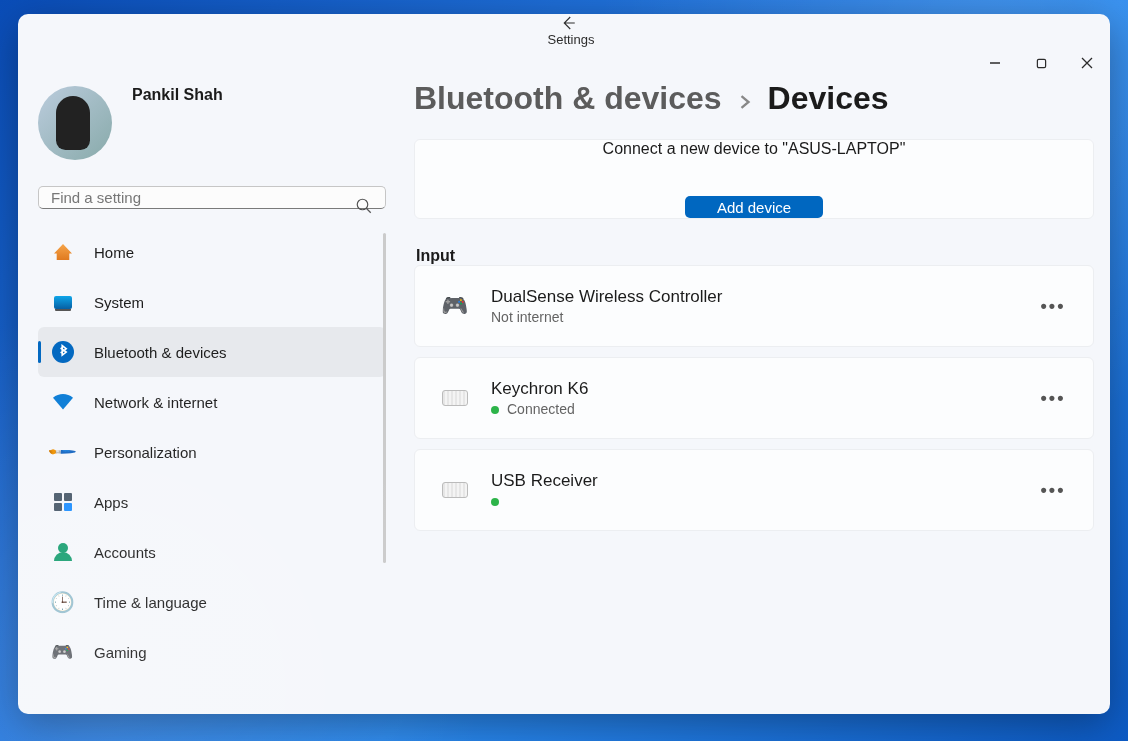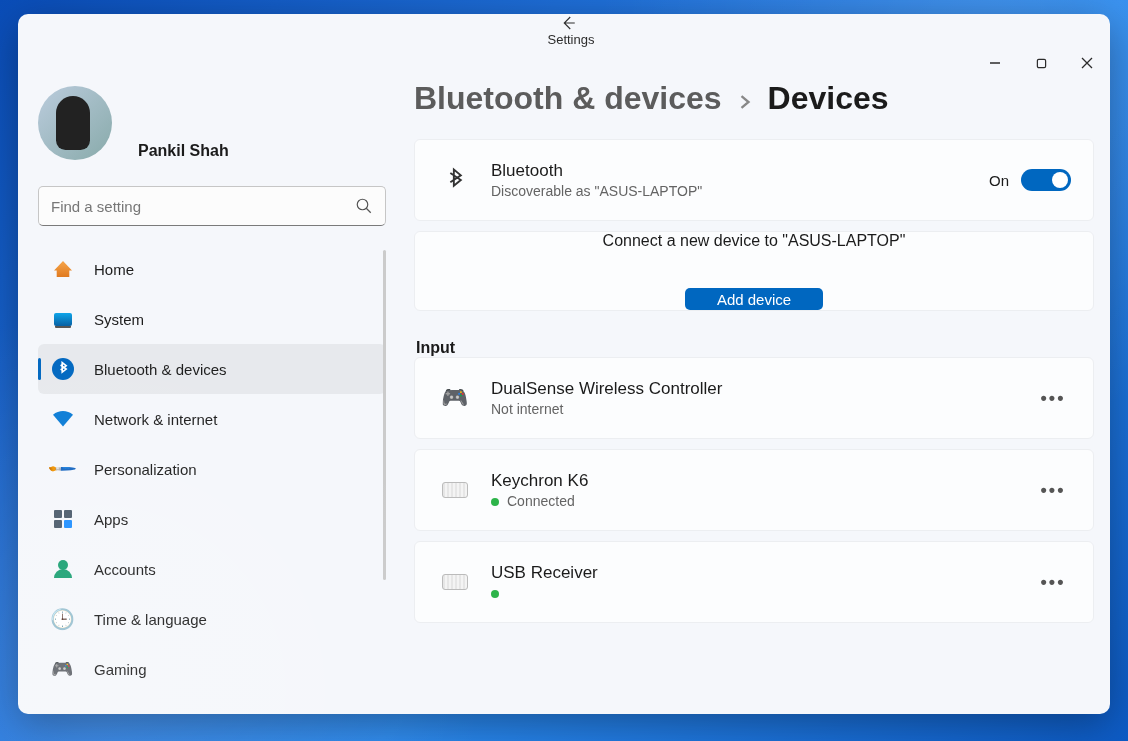--- a/index.html
+++ b/index.html
@@ -31,7 +31,7 @@
   
   .body { flex:1; display:flex; }
   .sidebar { width:388px; padding:24px 20px 0 20px; display:flex; flex-direction:column; }
-  .profile { display:flex; align-items:flex-end; gap:26px; margin-bottom:26px; margin-left:0; }
+  .profile { display:flex; align-items:flex-start; gap:20px; margin-bottom:26px; margin-left:0; }
   .avatar { width:74px; height:74px; border-radius:50%; background:linear-gradient(135deg,#bcd 0%, #8aa 100%); position:relative; overflow:hidden; }
   .avatar::after { content:''; position:absolute; left:18px; top:10px; width:34px; height:54px; background:#222; border-radius:18px 18px 10px 10px; }
   .profile-name { font-size:16px; font-weight:600; color:#1b1b1b; }

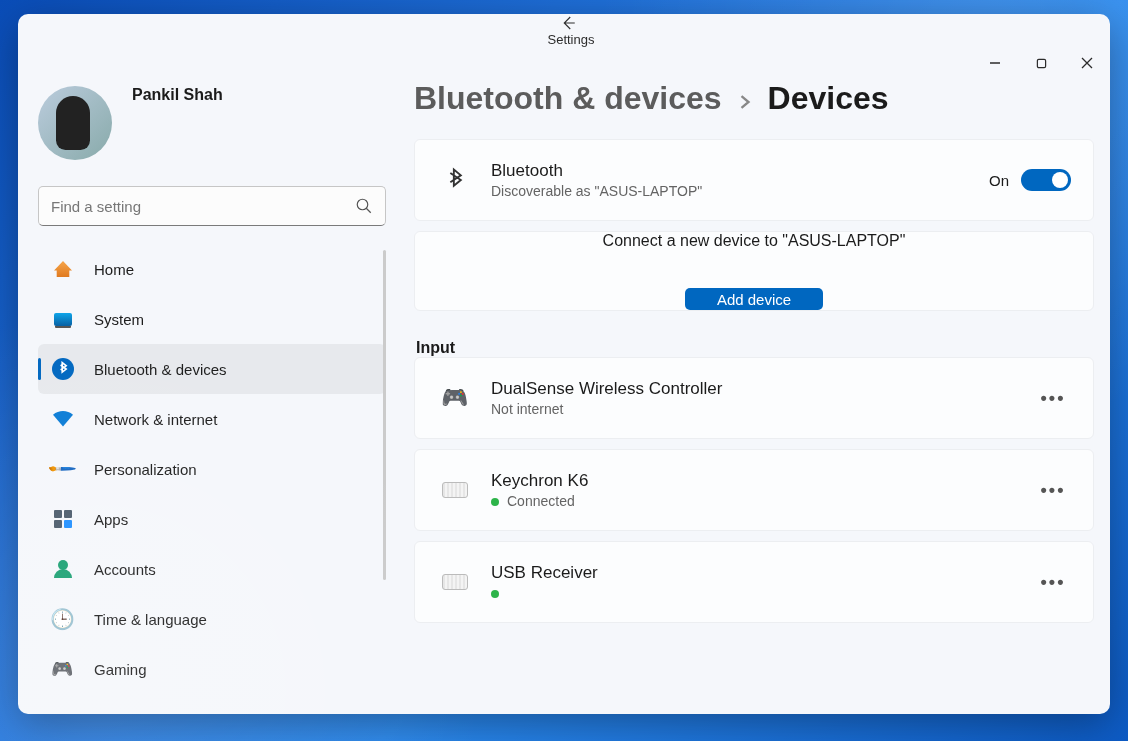--- a/index.html
+++ b/index.html
@@ -202,25 +202,6 @@
         <span>Devices</span>
       </div>
 
-      <div class="card">
-        <div class="row">
-          <div class="ricon">
-            <svg width="18" height="28" viewBox="0 0 14 24">
-                <path d="M3 6l9 6-6 5V3l6 5-9 6"></path>
-              </svg>
-          </div>
-          <div class="rtext">
-            <div class="rtitle">Bluetooth</div>
-            <div class="rsub">Discoverable as "ASUS-LAPTOP"</div>
-          </div>
-          <div class="toggle-wrap">
-            <span class="toggle-label">On</span>
-            <div class="toggle">
-                <div class="knob"></div>
-              </div>
-          </div>
-        </div>
-      </div>
 
       <div class="card">
         <div class="row connect-row">

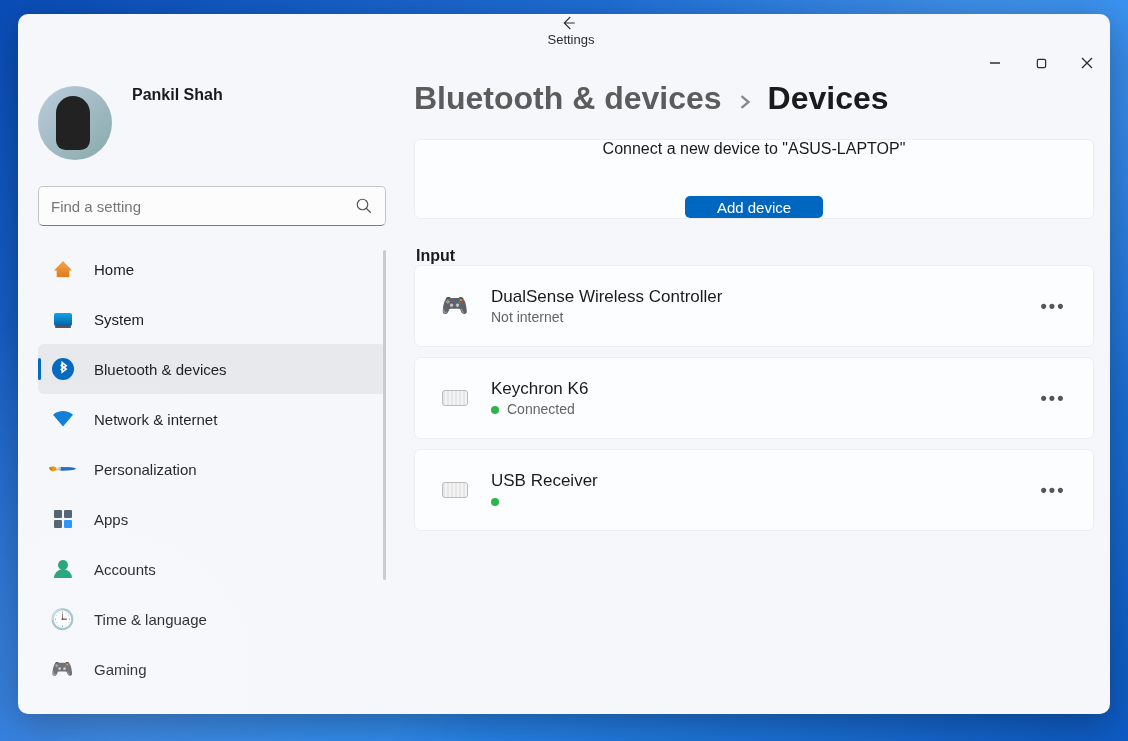--- a/index.html
+++ b/index.html
@@ -35,7 +35,7 @@
   .avatar { width:74px; height:74px; border-radius:50%; background:linear-gradient(135deg,#bcd 0%, #8aa 100%); position:relative; overflow:hidden; }
   .avatar::after { content:''; position:absolute; left:18px; top:10px; width:34px; height:54px; background:#222; border-radius:18px 18px 10px 10px; }
   .profile-name { font-size:16px; font-weight:600; color:#1b1b1b; }
-  .searchbox { position:relative; height:40px; border:1px solid #c6c6c6; border-bottom-color:#7a7a7a; border-radius:5px; background:#fcfcfc; display:flex; align-items:center; padding:0 12px; margin-bottom:18px; }
+  .searchbox { position:relative; height:23px; border:1px solid #c6c6c6; border-bottom-color:#7a7a7a; border-radius:5px; background:#fcfcfc; display:flex; align-items:center; padding:0 12px; margin-bottom:18px; }
   .searchbox input { flex:1; border:0; background:transparent; outline:none; font-size:15px; color:#555; }
   .searchbox input::placeholder { color:#777; }
   .searchbox .sicon { position:absolute; right:12px; top:10px; }

